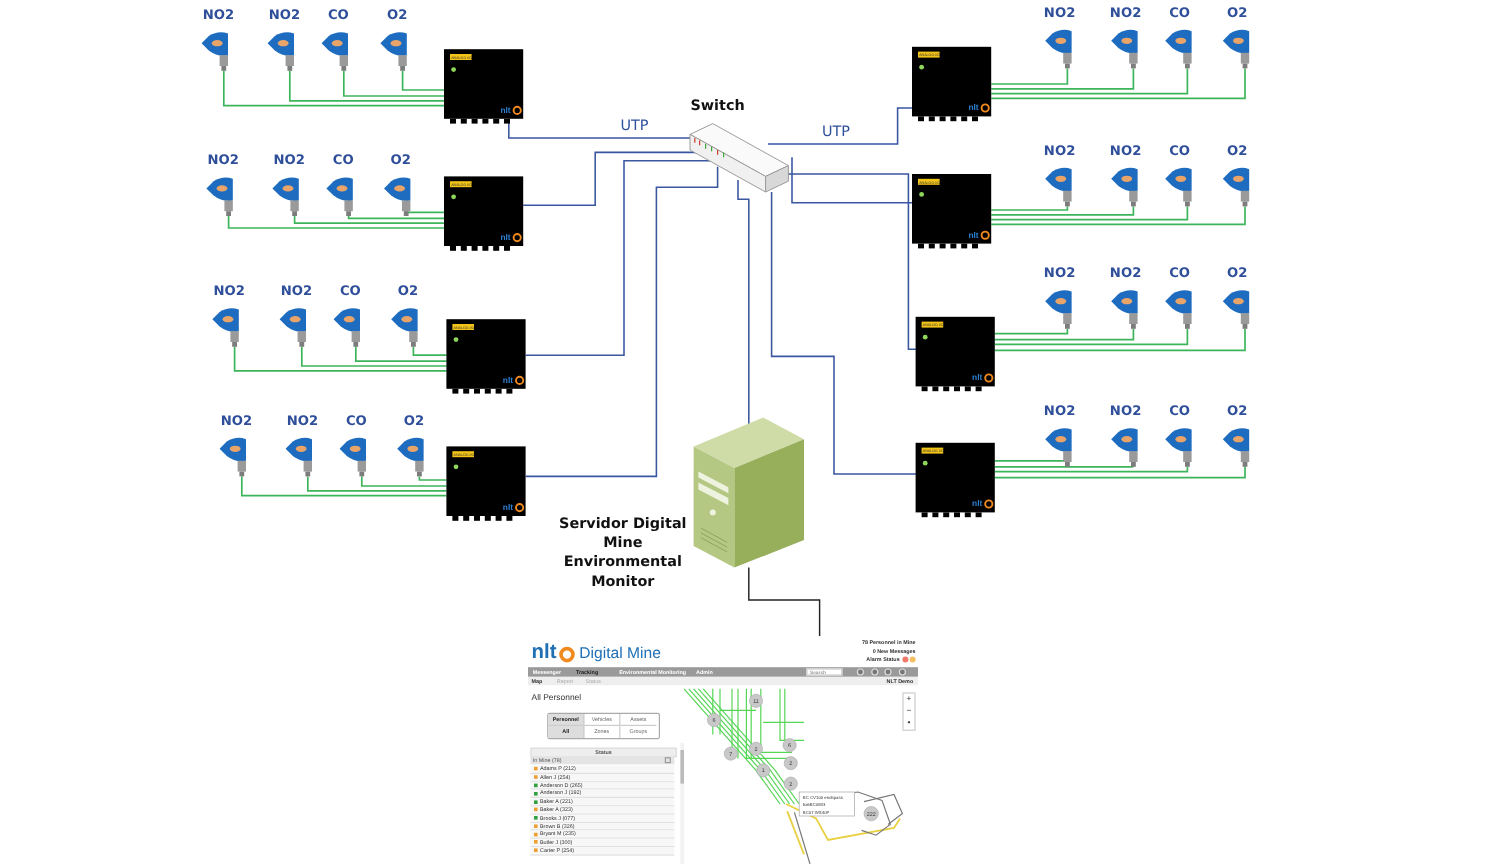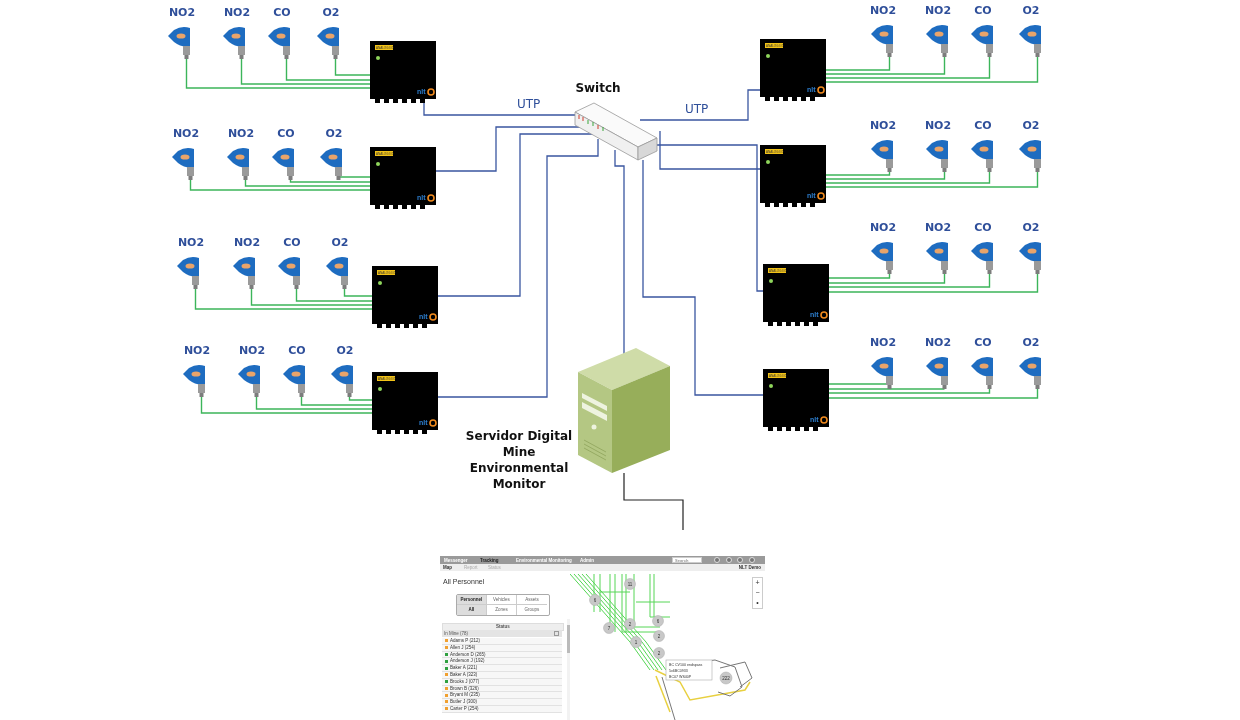--- a/index.html
+++ b/index.html
@@ -464,6 +464,14 @@
 </svg>
 
 <div id="app">
+  <div class="hdr">
+    <div class="logo">nlt<span class="ring"></span><span class="brand">Digital Mine</span></div>
+    <div class="info">
+      <div>78 Personnel in Mine</div>
+      <div>0 New Messages</div>
+      <div><span>Alarm Status</span> <span class="dot" style="background:#f07a6a"></span><span class="dot" style="background:#f5c060"></span></div>
+    </div>
+  </div>
   <div class="nav">
     <span style="left:4px">Messenger</span>
     <span style="left:40px;color:#222">Tracking</span>

